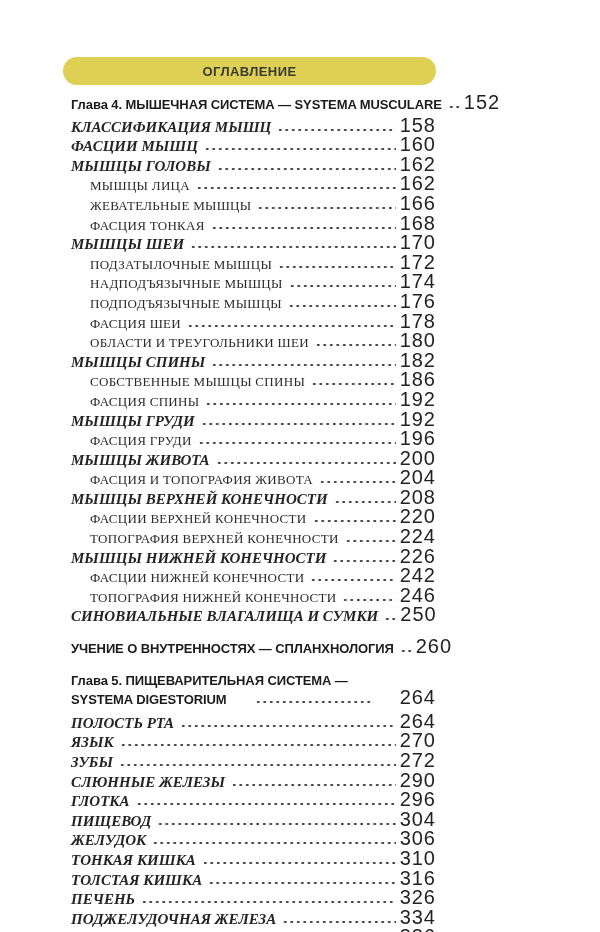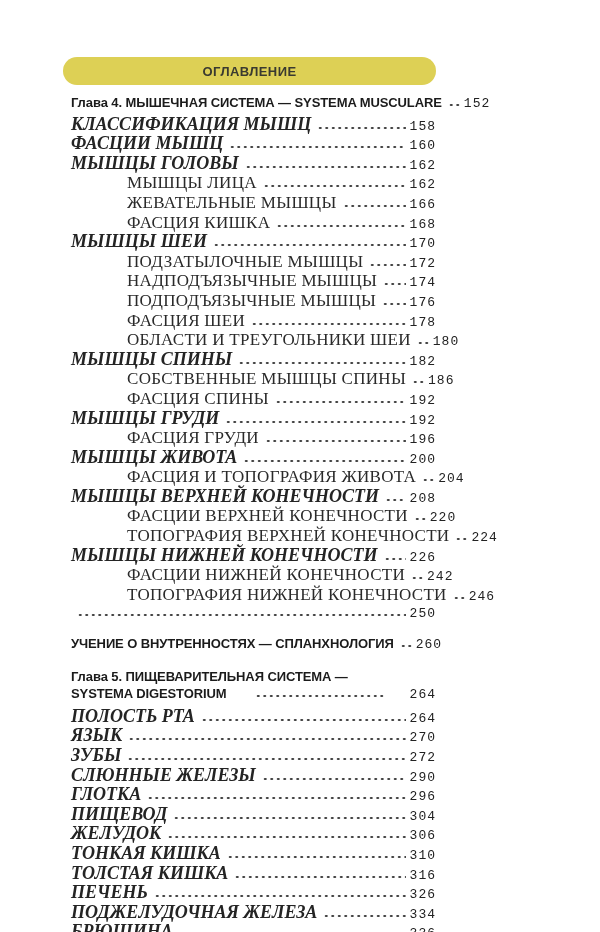--- a/index.html
+++ b/index.html
@@ -84,8 +84,8 @@
   }
   
   .toc-page {
-    font-family: Liberation Mono, monospace;
-    font-size: 13px;
+    font-family: Liberation Sans, sans-serif;
+    font-size: 20px;
     letter-spacing: 1px;
     color: #222222;
     white-space: nowrap;

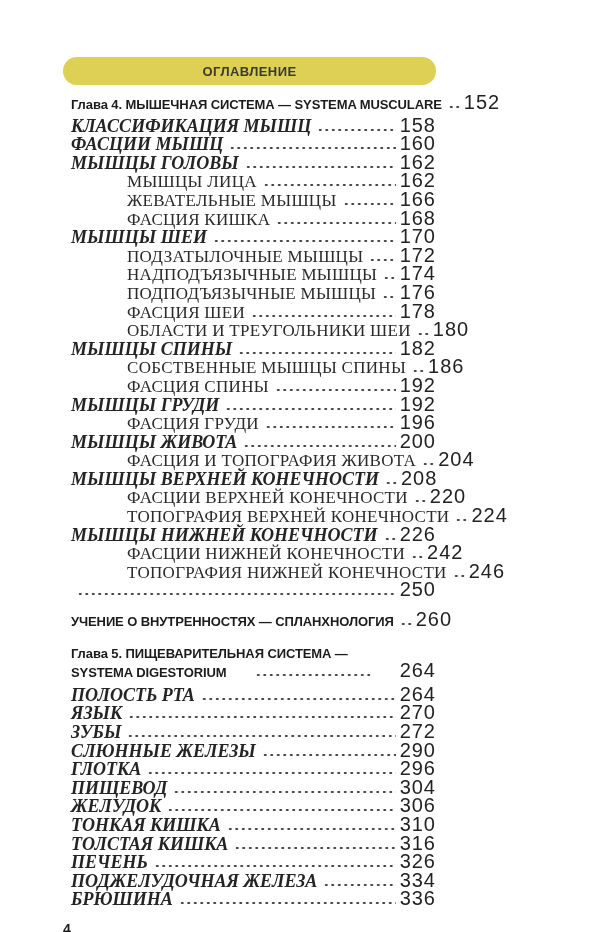--- a/index.html
+++ b/index.html
@@ -59,7 +59,7 @@
     font-family: "Liberation Serif", serif;
     font-weight: 700;
     font-style: italic;
-    font-size: 18px;
+    font-size: 15px;
     color: #242424;
   }
   

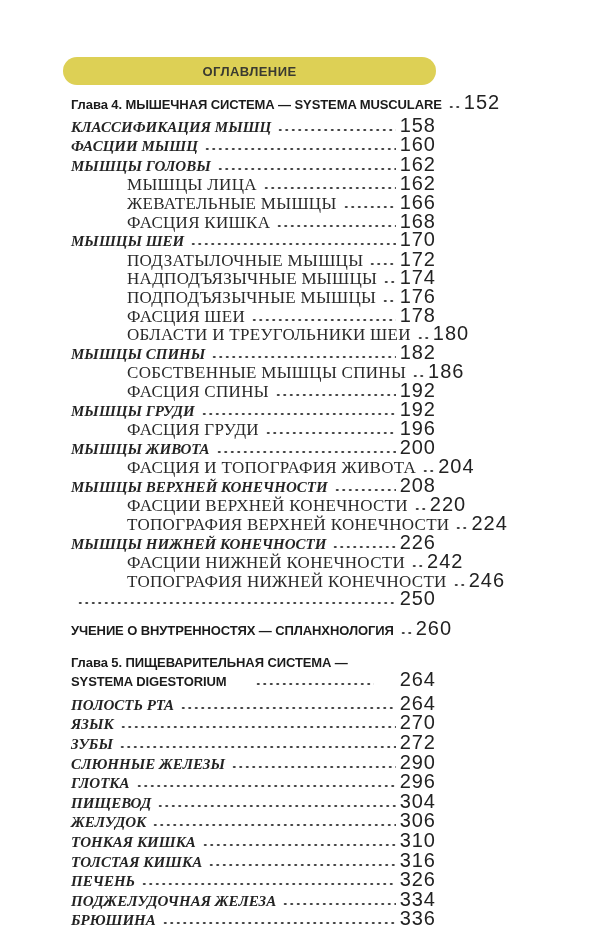--- a/index.html
+++ b/index.html
@@ -66,10 +66,9 @@
   .l2 { padding-left: 27px; }
   .l2 .toc-label {
     font-family: "Liberation Serif", serif;
-    font-size: 17px;
+    font-size: 13px;
     letter-spacing: 0.3px;
     color: #2a2a2a;
-    margin-left: 37px;
   }
   
   .toc-dots {

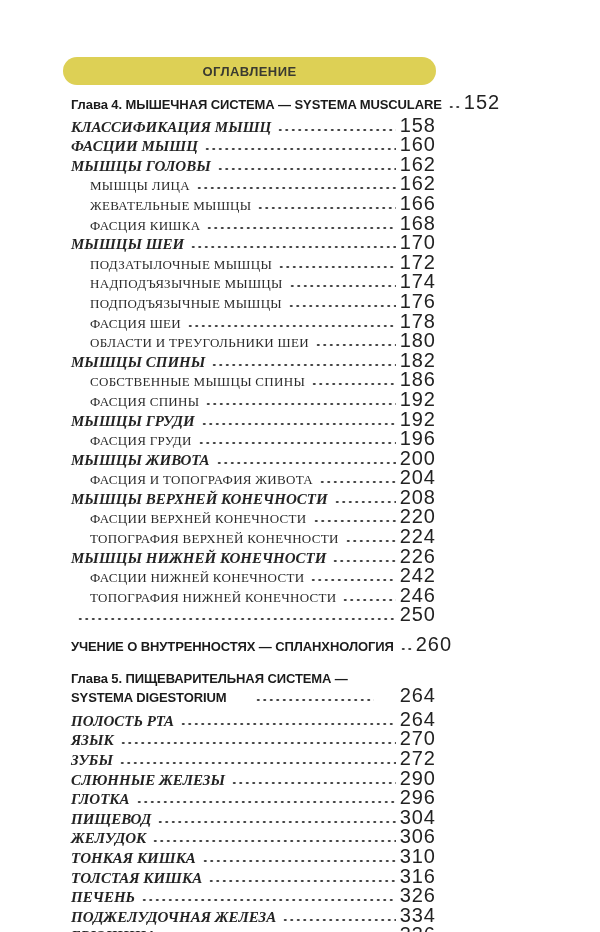--- a/index.html
+++ b/index.html
@@ -146,7 +146,7 @@
   </div>
 
   <div class="toc-row l2">
-    <span class="toc-label">ФАСЦИЯ КИШКА</span>
+    <span class="toc-label">ФАСЦИЯ ТОНКАЯ</span>
     <span class="toc-dots"></span>
     <span class="toc-page">168</span>
   </div>

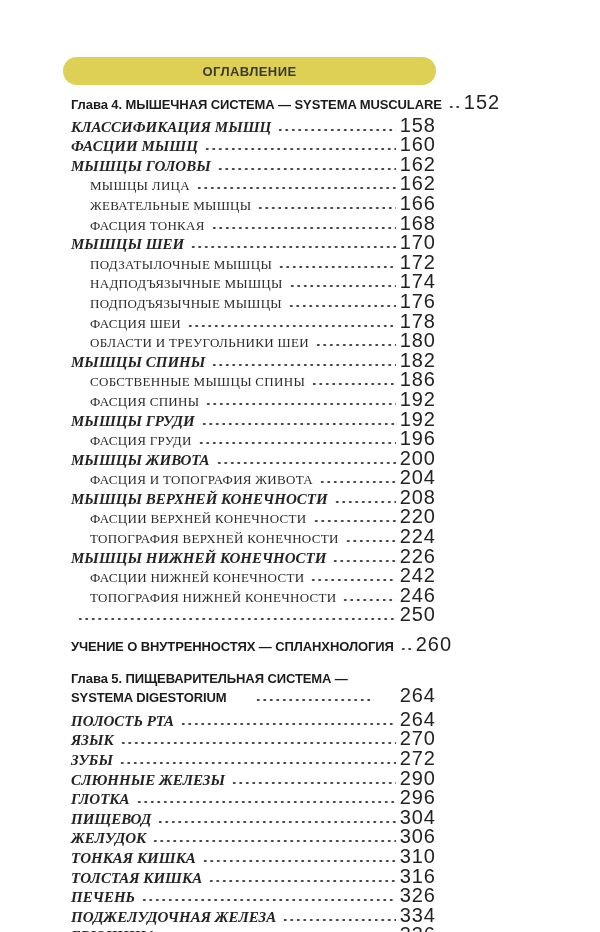--- a/index.html
+++ b/index.html
@@ -267,6 +267,7 @@
   </div>
 
   <div class="toc-row l1">
+    <span class="toc-label">СИНОВИАЛЬНЫЕ ВЛАГАЛИЩА И СУМКИ</span>
     <span class="toc-dots"></span>
     <span class="toc-page">250</span>
   </div>

